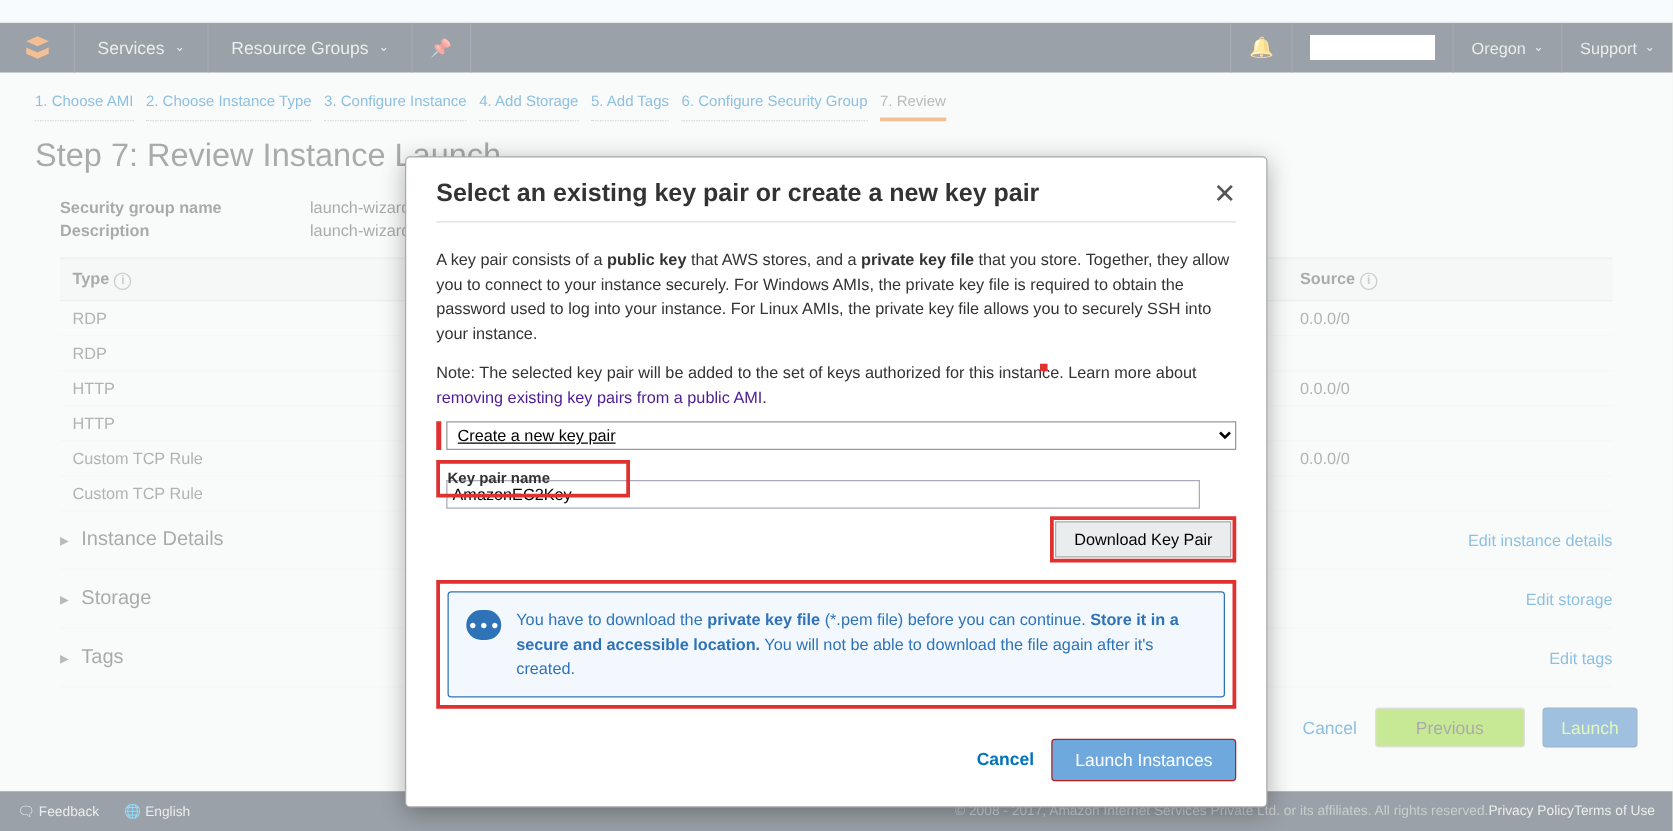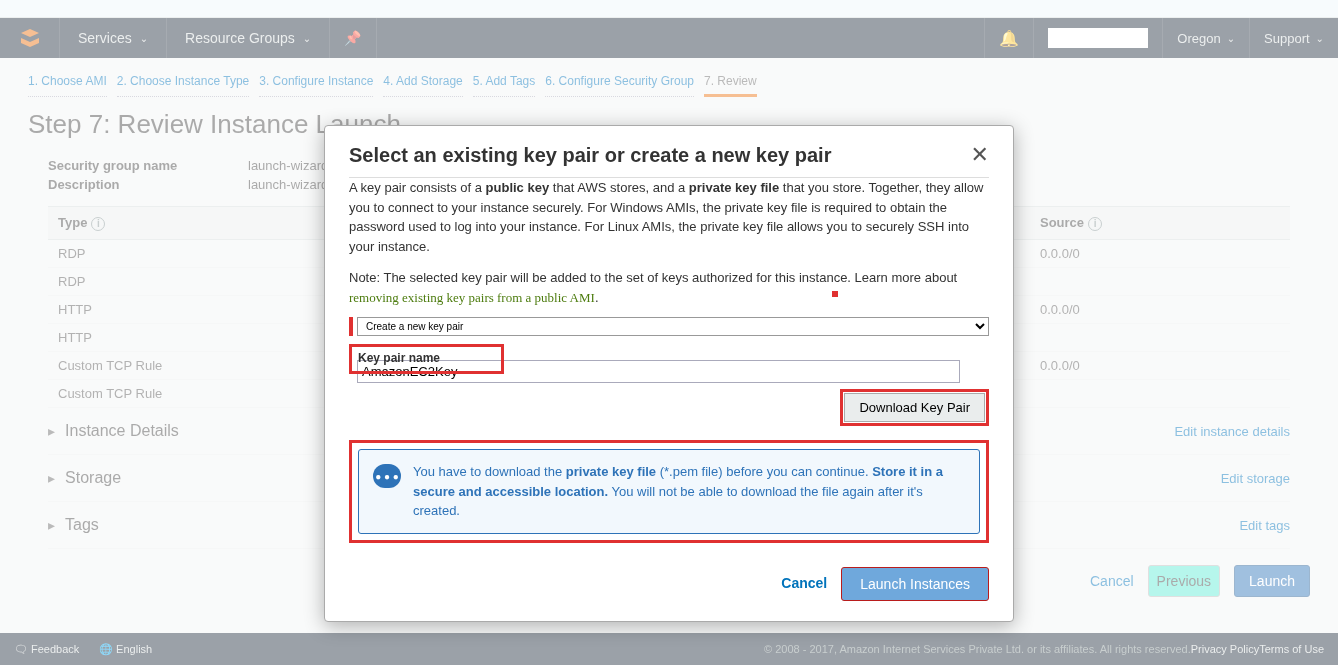--- a/index.html
+++ b/index.html
@@ -61,7 +61,7 @@
 
 .overlay { position: absolute; inset: 0; background: rgba(255,255,255,0.55); display: flex; justify-content: center; align-items: flex-start; padding-top: 125px; }
 .modal { width: 690px; background: #fff; border: 1px solid #aaa; border-radius: 4px; box-shadow: 0 4px 20px rgba(0,0,0,0.3); padding: 18px 24px 20px; position: relative; }
-.modal-header { display: flex; justify-content: space-between; align-items: flex-start; border-bottom: 1px solid #ddd; padding-bottom: 10px; margin-bottom: 0; gap: 14px; }
+.modal-header { display: flex; justify-content: space-between; align-items: flex-start; border-bottom: 1px solid #ddd; padding-bottom: 10px; margin-bottom: 20px; gap: 14px; }
 .modal-title { font-size: 20px; font-weight: 700; color: #333; }
 .modal-close { font-size: 22px; color: #555; cursor: pointer; line-height: 1; }
 .modal-body { font-size: 13px; color: #333; line-height: 1.5; }

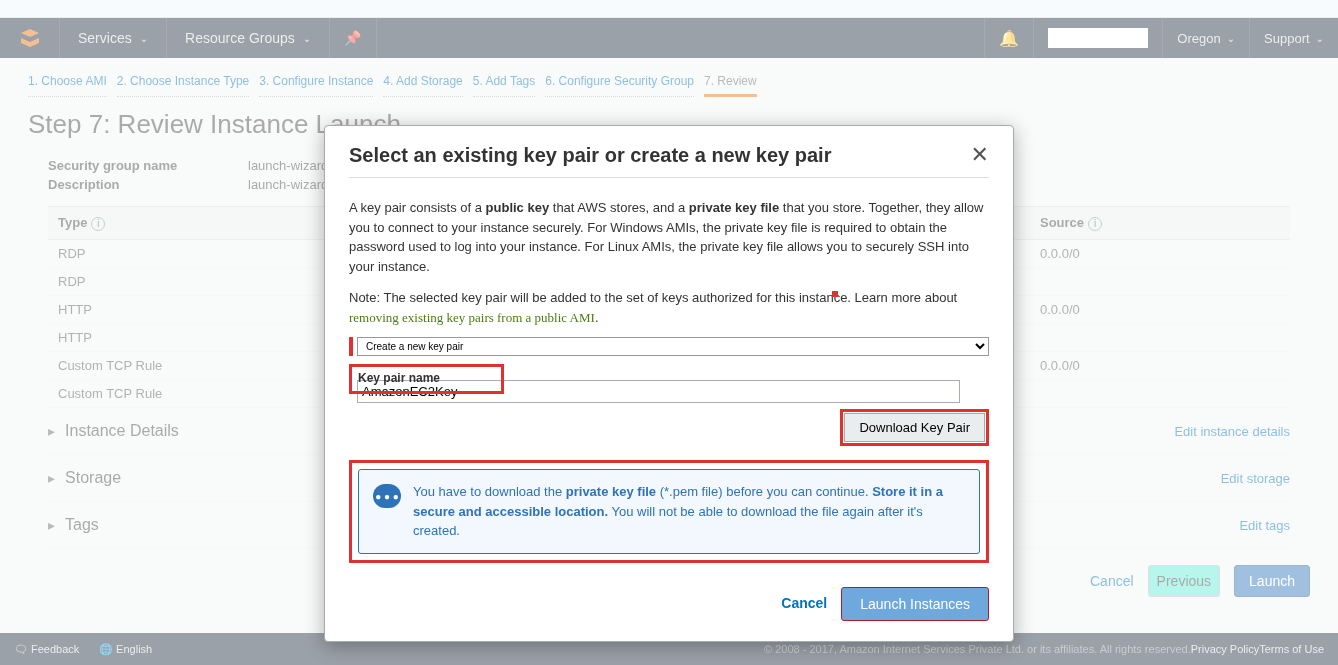--- a/index.html
+++ b/index.html
@@ -65,7 +65,7 @@
 .modal-title { font-size: 20px; font-weight: 700; color: #333; }
 .modal-close { font-size: 22px; color: #555; cursor: pointer; line-height: 1; }
 .modal-body { font-size: 13px; color: #333; line-height: 1.5; }
-.modal-body a { color: #4d7c0f; cursor: pointer; font-family: Liberation Serif, serif; }
+.modal-body a { color: #4c1d95; cursor: pointer; }
 .modal-select-wrap { border-left: 4px solid #e03131; padding-left: 4px; margin-top: 10px; display: flex; }
 .modal-select { flex: 1; padding: 2px 4px; border: 1px solid #999; font-size: 10px; background: #fff; }
 .kp-name-block { border: 3px solid #e03131; padding: 2px 6px 4px; width: 155px; margin-top: 4px; }

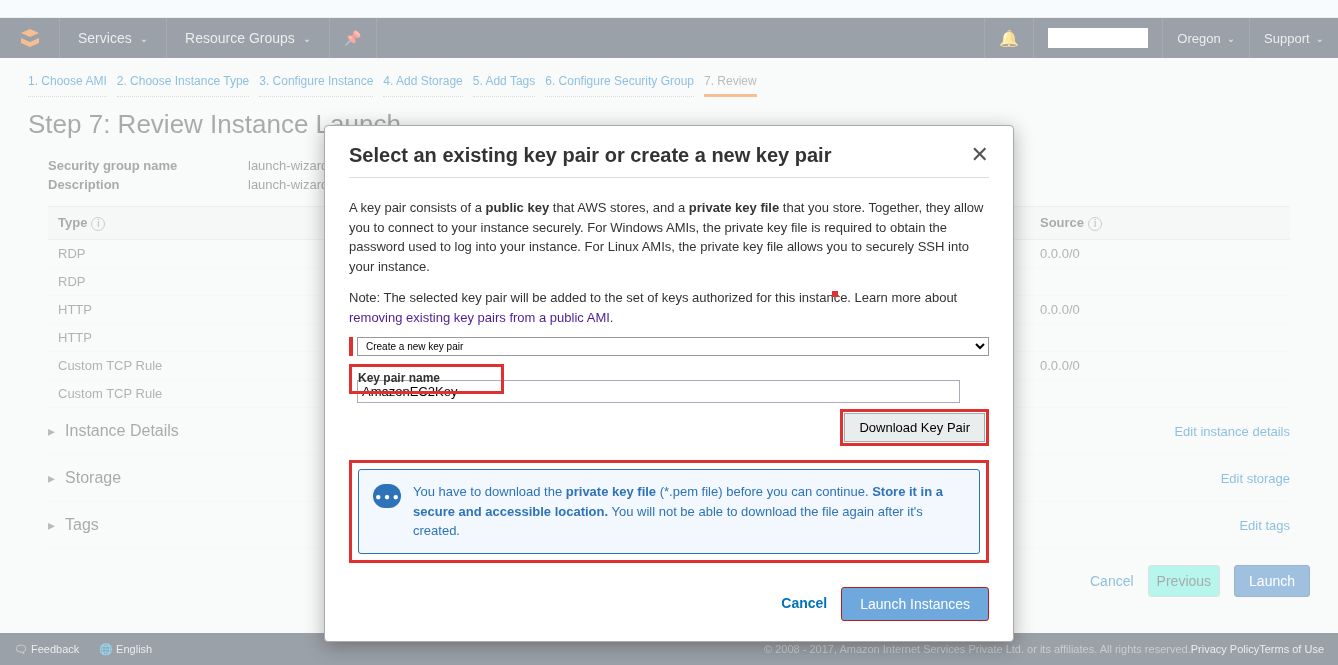--- a/index.html
+++ b/index.html
@@ -67,7 +67,7 @@
 .modal-body { font-size: 13px; color: #333; line-height: 1.5; }
 .modal-body a { color: #4c1d95; cursor: pointer; }
 .modal-select-wrap { border-left: 4px solid #e03131; padding-left: 4px; margin-top: 10px; display: flex; }
-.modal-select { flex: 1; padding: 2px 4px; border: 1px solid #999; font-size: 10px; background: #fff; }
+.modal-select { flex: 1; padding: 2px 4px; border: 1px solid #999; font-size: 13px; background: #fff; text-decoration: underline; }
 .kp-name-block { border: 3px solid #e03131; padding: 2px 6px 4px; width: 155px; margin-top: 4px; }
 .kp-name-label { font-weight: 700; font-size: 12px; }
 .kp-name-input { width: 603px; padding: 3px 4px; border: 1px solid #aab; font-size: 13px; margin-top: 2px; }

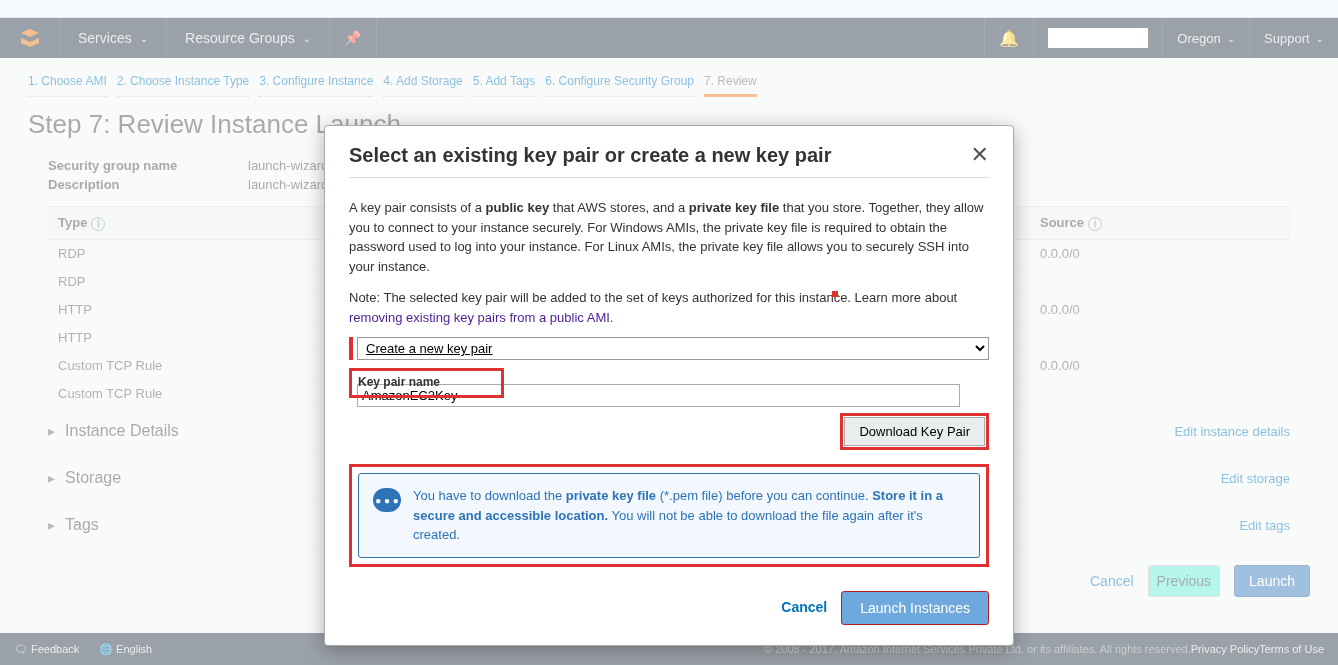--- a/index.html
+++ b/index.html
@@ -49,7 +49,7 @@
 
 .actions { display: flex; justify-content: flex-end; align-items: center; gap: 14px; padding: 16px 28px; }
 .btn-cancel { color: #0073bb; background: none; border: none; font-size: 14px; cursor: pointer; }
-.btn-prev { background: #5eead4; border: 1px solid #bbb; color: #444; padding: 7px 8px; border-radius: 3px; font-size: 14px; cursor: pointer; }
+.btn-prev { background: #84cc16; border: 1px solid #bbb; color: #444; padding: 7px 32px; border-radius: 3px; font-size: 14px; cursor: pointer; }
 .btn-launch { background: #2e73b8; border: 1px solid #255d96; color: #ffffff; padding: 7px 14px; border-radius: 3px; font-size: 14px; cursor: pointer; }
 
 

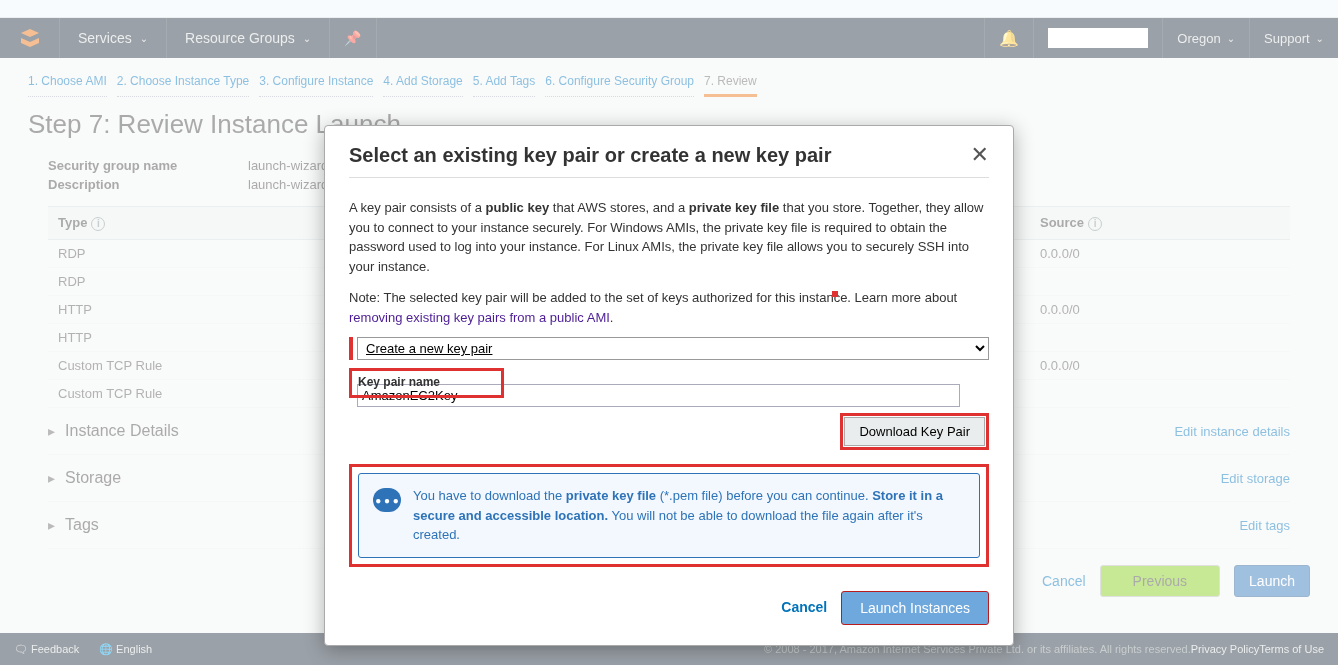--- a/index.html
+++ b/index.html
@@ -50,7 +50,7 @@
 .actions { display: flex; justify-content: flex-end; align-items: center; gap: 14px; padding: 16px 28px; }
 .btn-cancel { color: #0073bb; background: none; border: none; font-size: 14px; cursor: pointer; }
 .btn-prev { background: #84cc16; border: 1px solid #bbb; color: #444; padding: 7px 32px; border-radius: 3px; font-size: 14px; cursor: pointer; }
-.btn-launch { background: #2e73b8; border: 1px solid #255d96; color: #ffffff; padding: 7px 14px; border-radius: 3px; font-size: 14px; cursor: pointer; }
+.btn-launch { background: #2e73b8; border: 1px solid #255d96; color: #bef264; padding: 7px 14px; border-radius: 3px; font-size: 14px; cursor: pointer; }
 
 
 .footer { position: absolute; bottom: 0; left: 0; right: 0; background: #232f3e; height: 25px; display: flex; align-items: center; color: #d5dbdb; font-size: 11px; padding: 16px 14px; }

